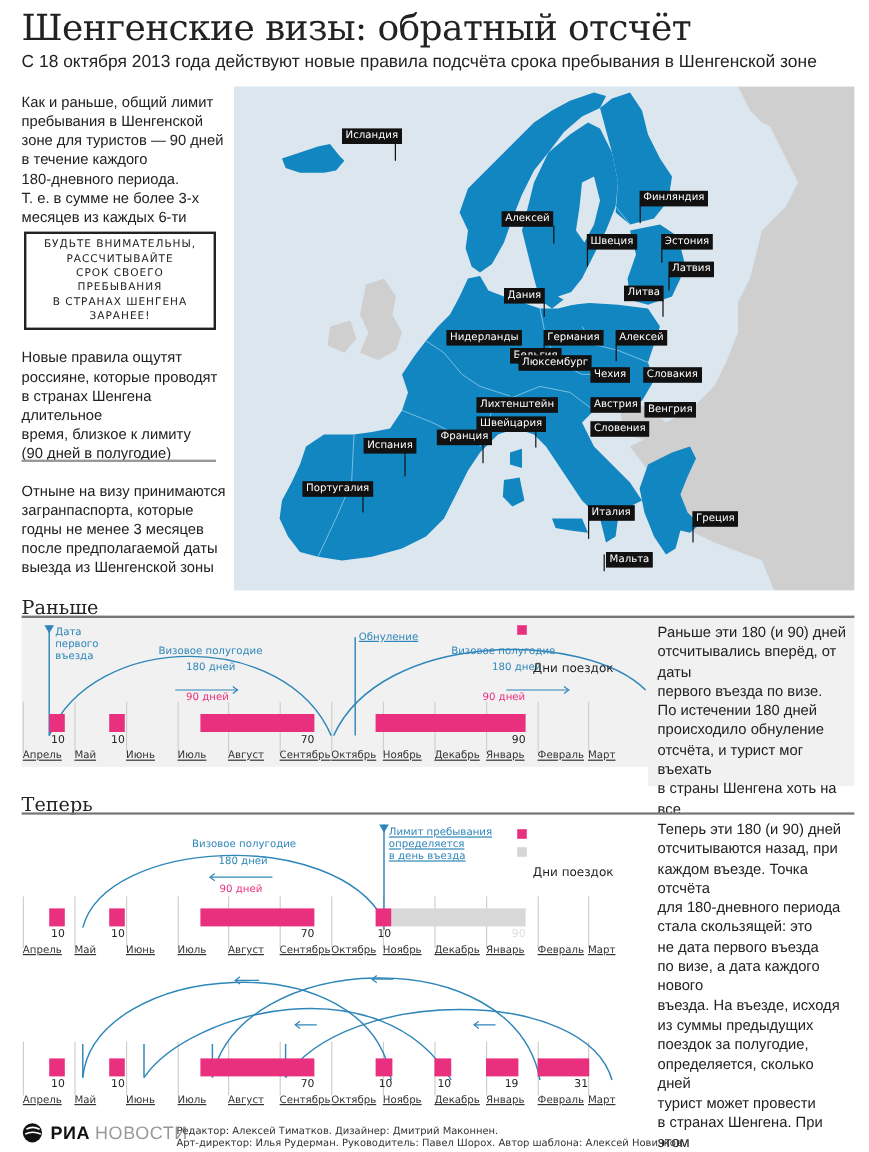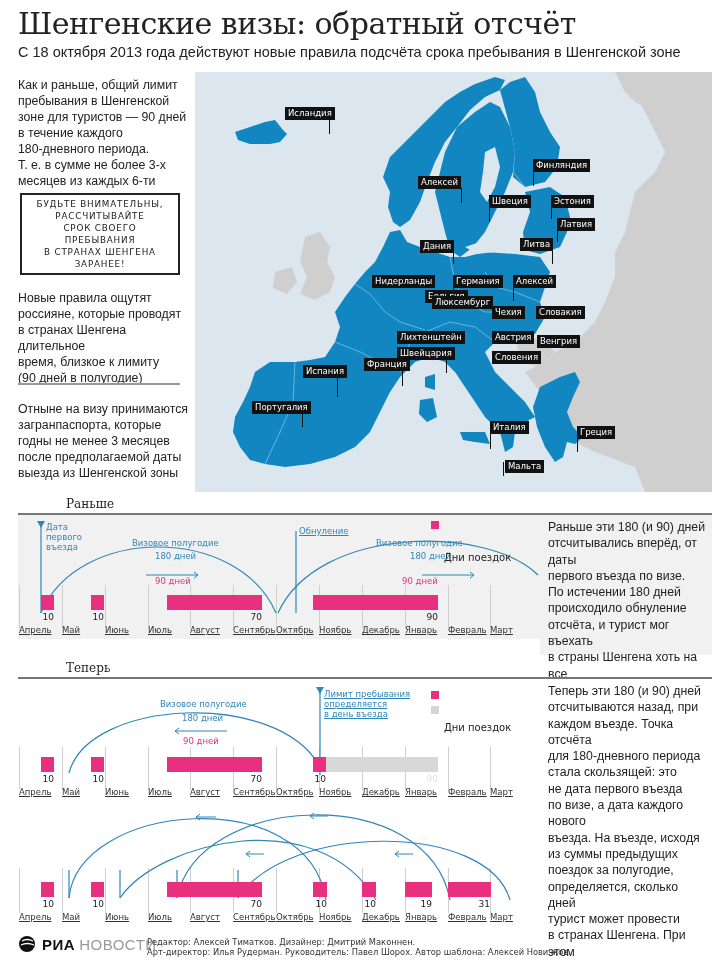--- a/index.html
+++ b/index.html
@@ -13,7 +13,7 @@
   .map svg { position:absolute; left:0; top:0; }
   .flag { position:absolute; background:#111; color:#fff; font-size:8.5px; padding:1px 3px; white-space:nowrap; line-height:11px; }
   .flag-pole { position:absolute; width:1px; background:#111; }
-  .sec-label { position:absolute; left:18px; font-family:"DejaVu Serif", serif; font-size:12px; color:#222;margin-left:48px; }
+  .sec-label { position:absolute; left:18px; font-family:"DejaVu Serif", serif; font-size:16px; color:#222; }
   .sec-rule { position:absolute; left:18px; width:694px; height:2px; background:#777; }
   .panel { position:absolute; left:18px; width:522px; background:#f1f1f1; }
   .explain { position:absolute; left:540px; width:172px; background:#f1f1f1; font-family:"Liberation Sans", sans-serif; font-size:12.3px; line-height:16.3px; color:#222; padding:4px 4px 4px 8px; white-space:pre-line; }

